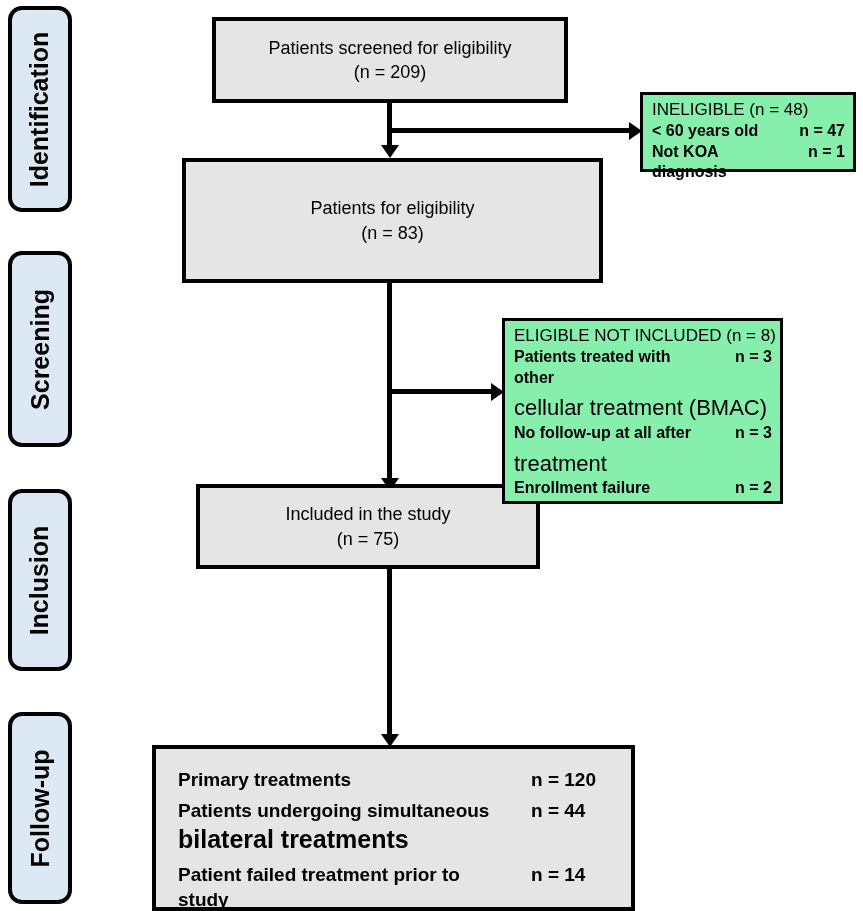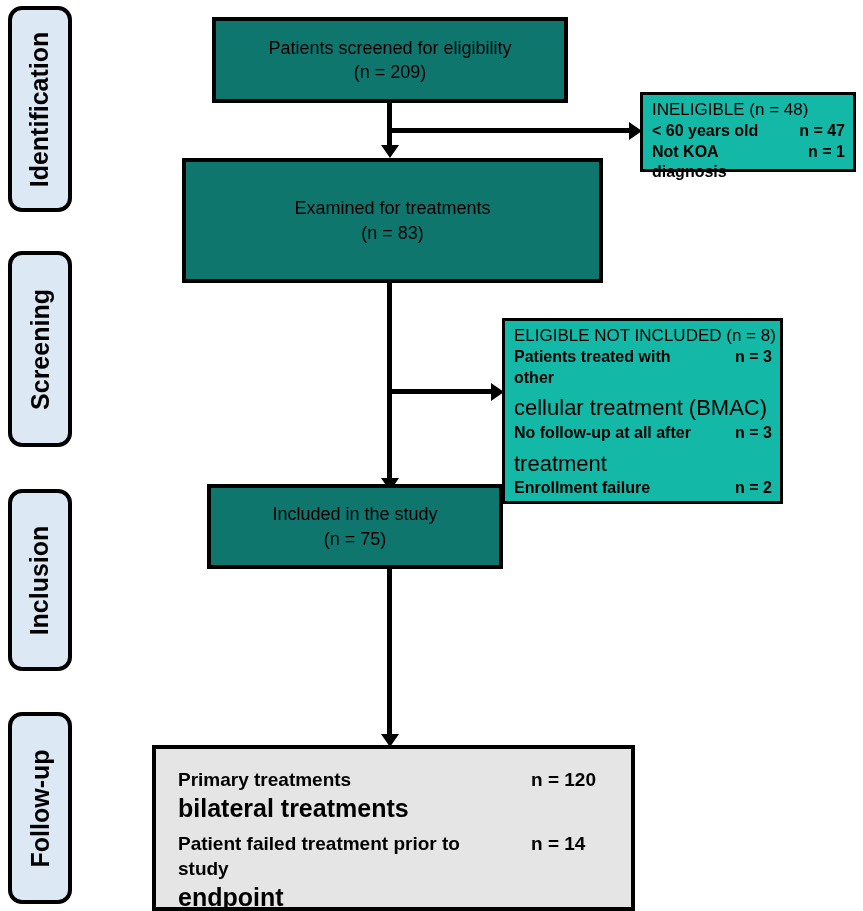--- a/index.html
+++ b/index.html
@@ -43,7 +43,7 @@
   
   .flow-box {
     position: absolute;
-    background: #0f766e;
+    background: #e5e5e5;
     border: 4px solid #000000;
     display: flex;
     align-items: center;

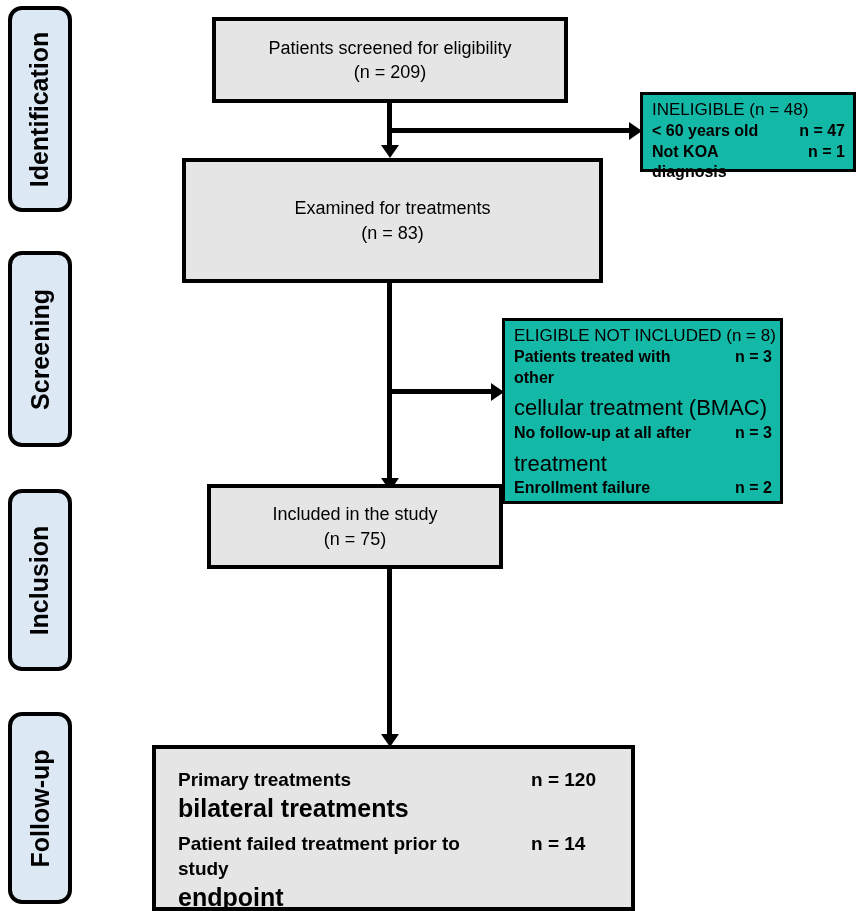--- a/index.html
+++ b/index.html
@@ -59,7 +59,7 @@
   
   .excl-box {
     position: absolute;
-    background: #14b8a6;
+    background: #86efac;
     border: 3px solid #000000;
     padding: 4px 8px 20px 9px;
   }

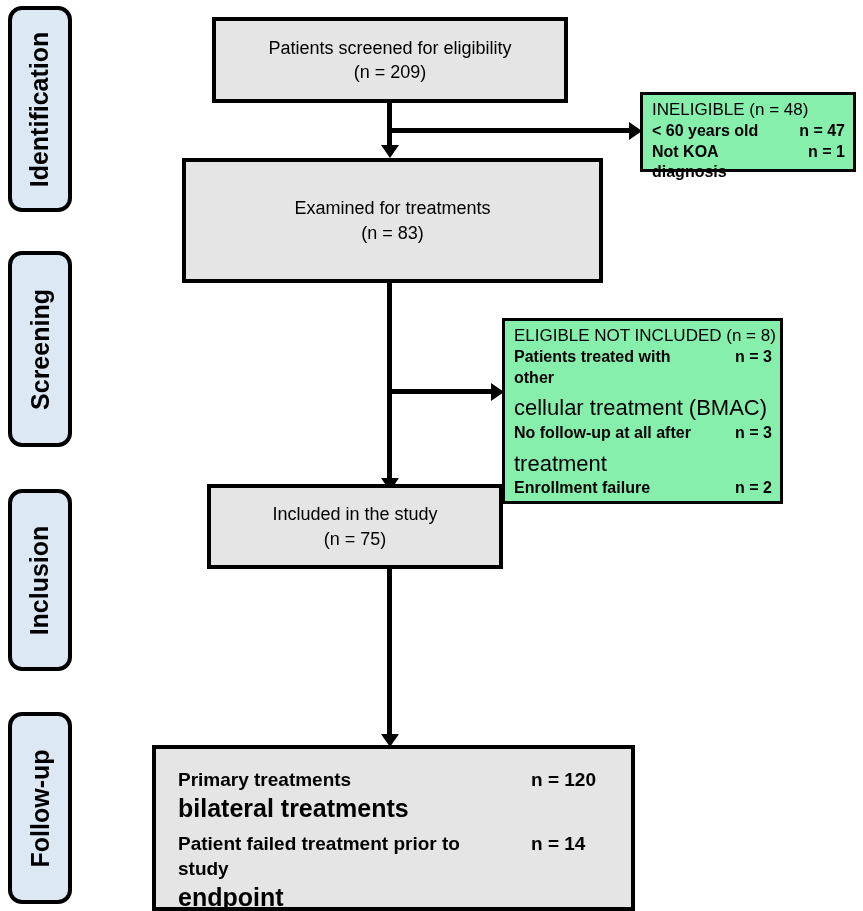--- a/index.html
+++ b/index.html
@@ -182,7 +182,7 @@
 
   <div class="flow-box" style="left:182px; top:158px; width:421px; height:125px;">
     <div class="box-text">
-      <span>Examined for treatments</span>
+      <span>Patients for eligibility</span>
       <span class="line2">(n = 83)</span>
     </div>
   </div>

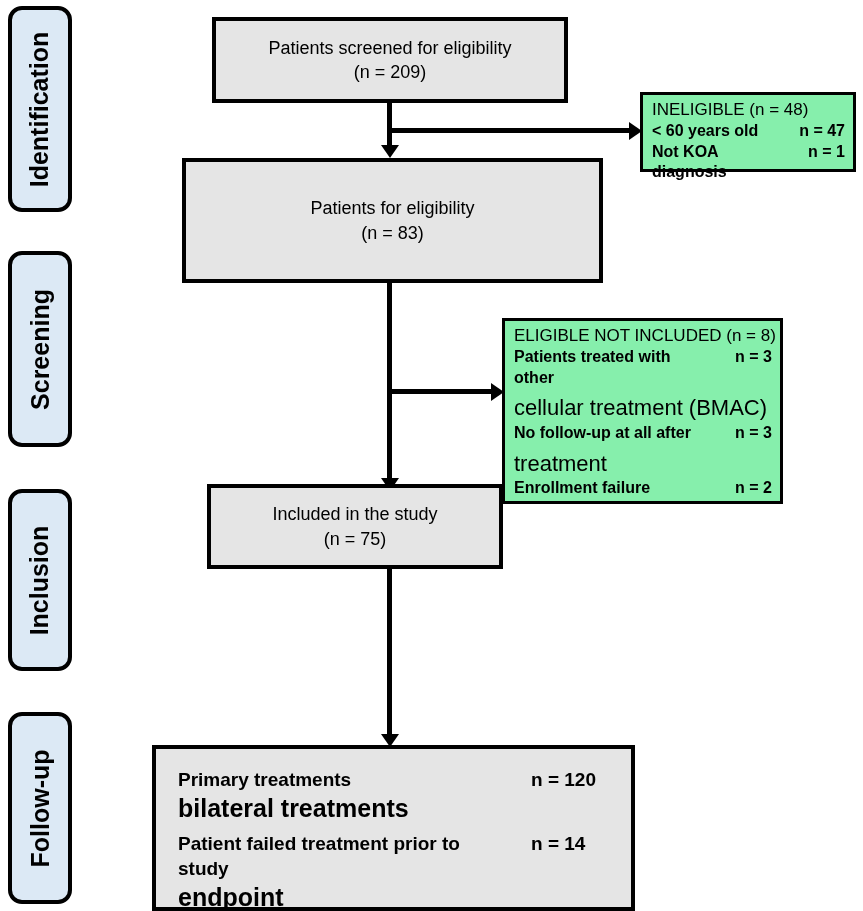--- a/index.html
+++ b/index.html
@@ -187,7 +187,7 @@
     </div>
   </div>
 
-  <div class="flow-box" style="left:207px; top:484px; width:296px; height:85px;">
+  <div class="flow-box" style="left:196px; top:484px; width:344px; height:85px;">
     <div class="box-text">
       <span>Included in the study</span>
       <span class="line2">(n = 75)</span>

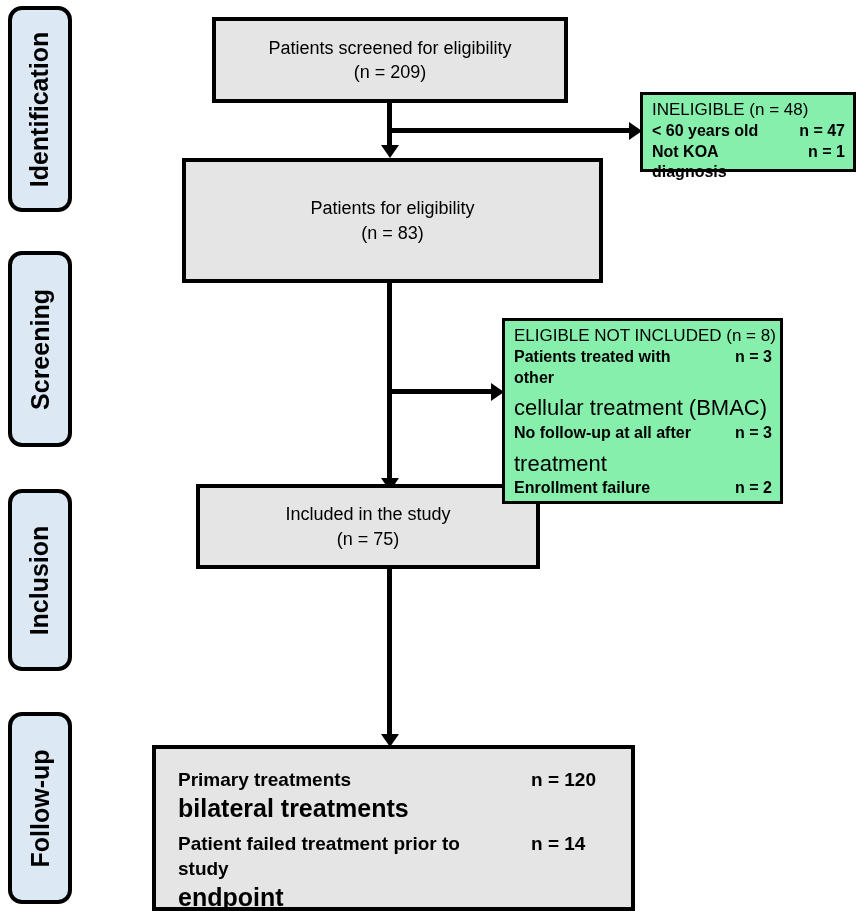--- a/index.html
+++ b/index.html
@@ -233,6 +233,10 @@
       <span class="num">n = 120</span>
     </div>
 
+    <div class="summary-row">
+      <span class="lbl">Patients undergoing simultaneous</span>
+      <span class="num">n = 44</span>
+    </div>
     <div class="summary-cont">bilateral treatments</div>
 
     <div class="summary-row">

